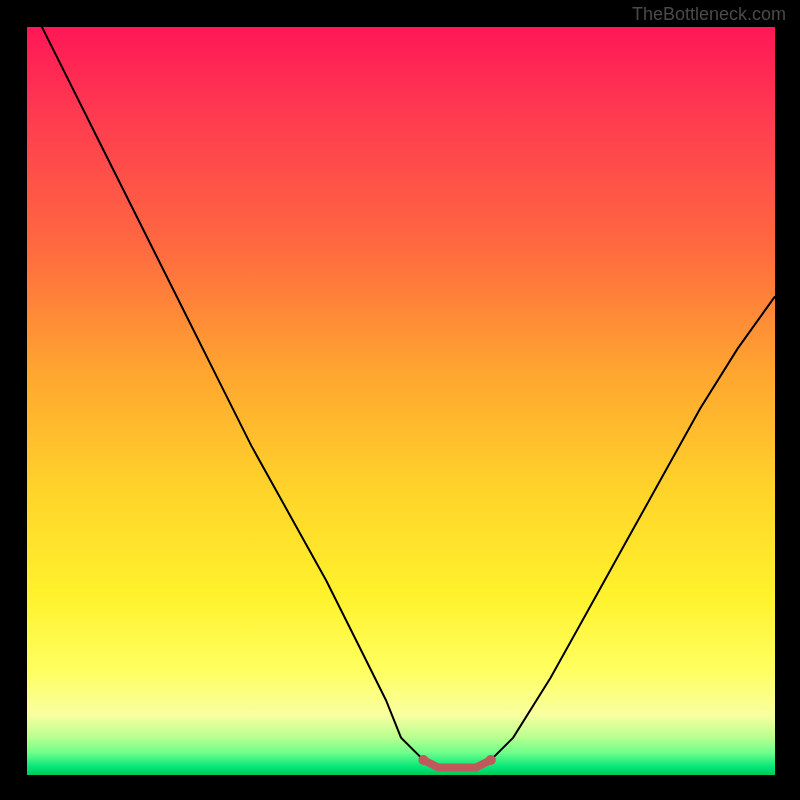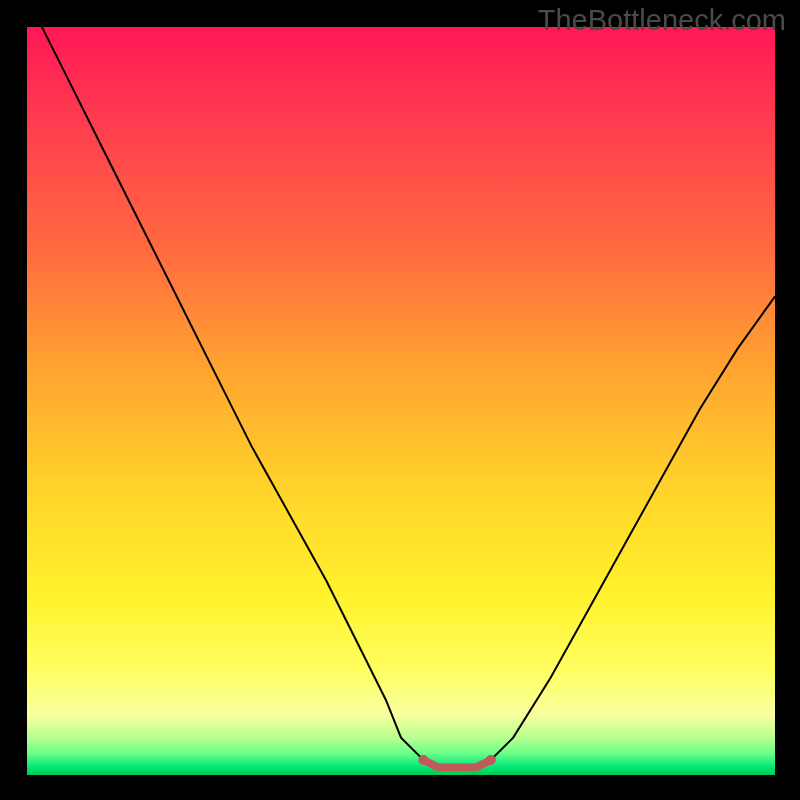--- a/index.html
+++ b/index.html
@@ -21,7 +21,7 @@
     top: 4px;
     right: 14px;
     color: #4a4a4a;
-    font-size: 29px;
+    font-size: 18px;
     font-weight: 500;
     z-index: 10;
   }

